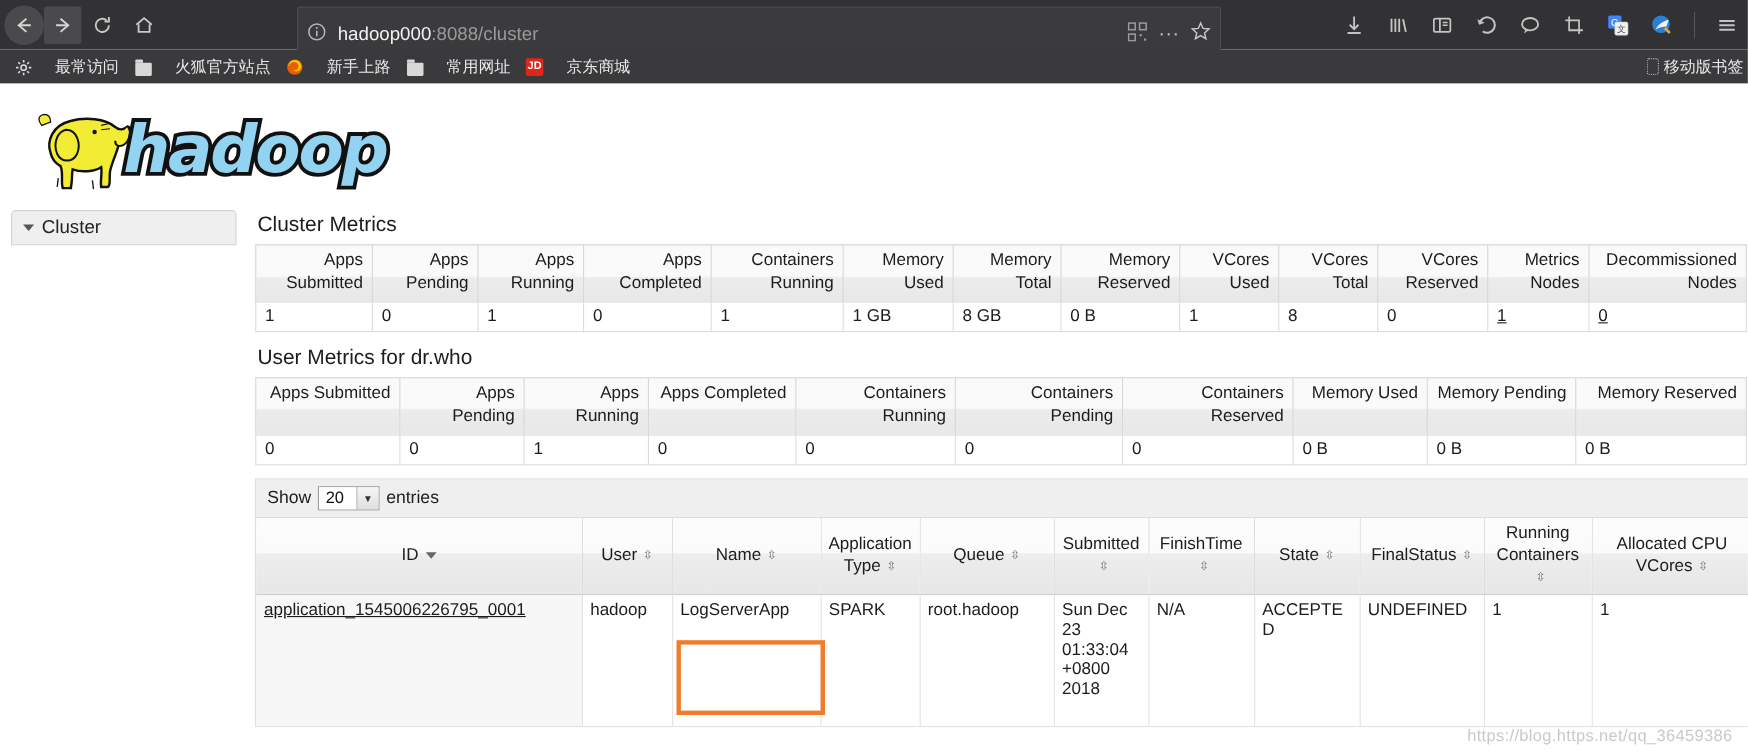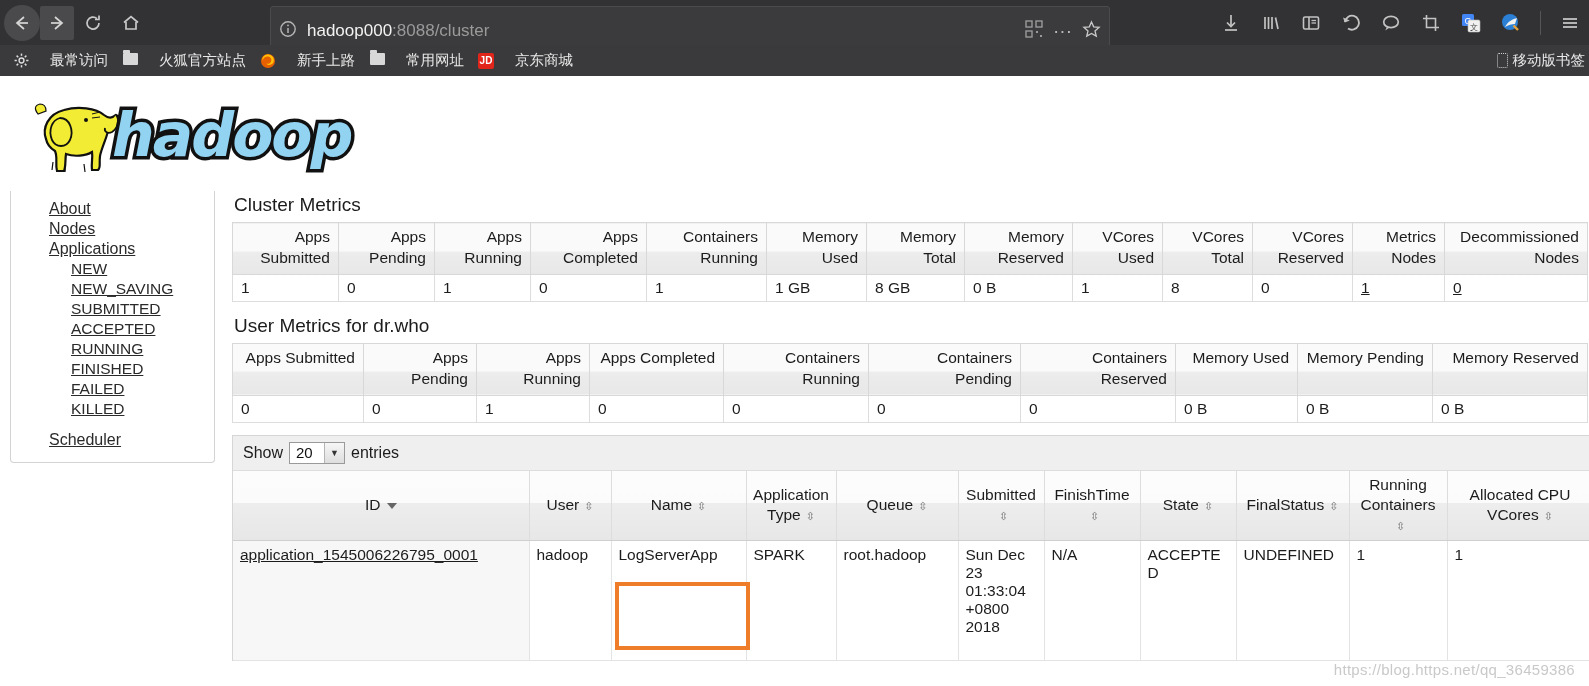--- a/index.html
+++ b/index.html
@@ -84,7 +84,7 @@
     white-space: nowrap;
     font-family: "DejaVu Sans", sans-serif;
   }
-  .bm-ico { width: 16px; height: 16px; display:flex; align-items:flex-start; justify-content:center;}
+  .bm-ico { width: 16px; height: 16px; display:flex; align-items:flex-end; justify-content:center;}
   .folder-ico {
     width: 15px; height: 12px; background: #d8d8d8; border-radius: 1px; position: relative;
   }

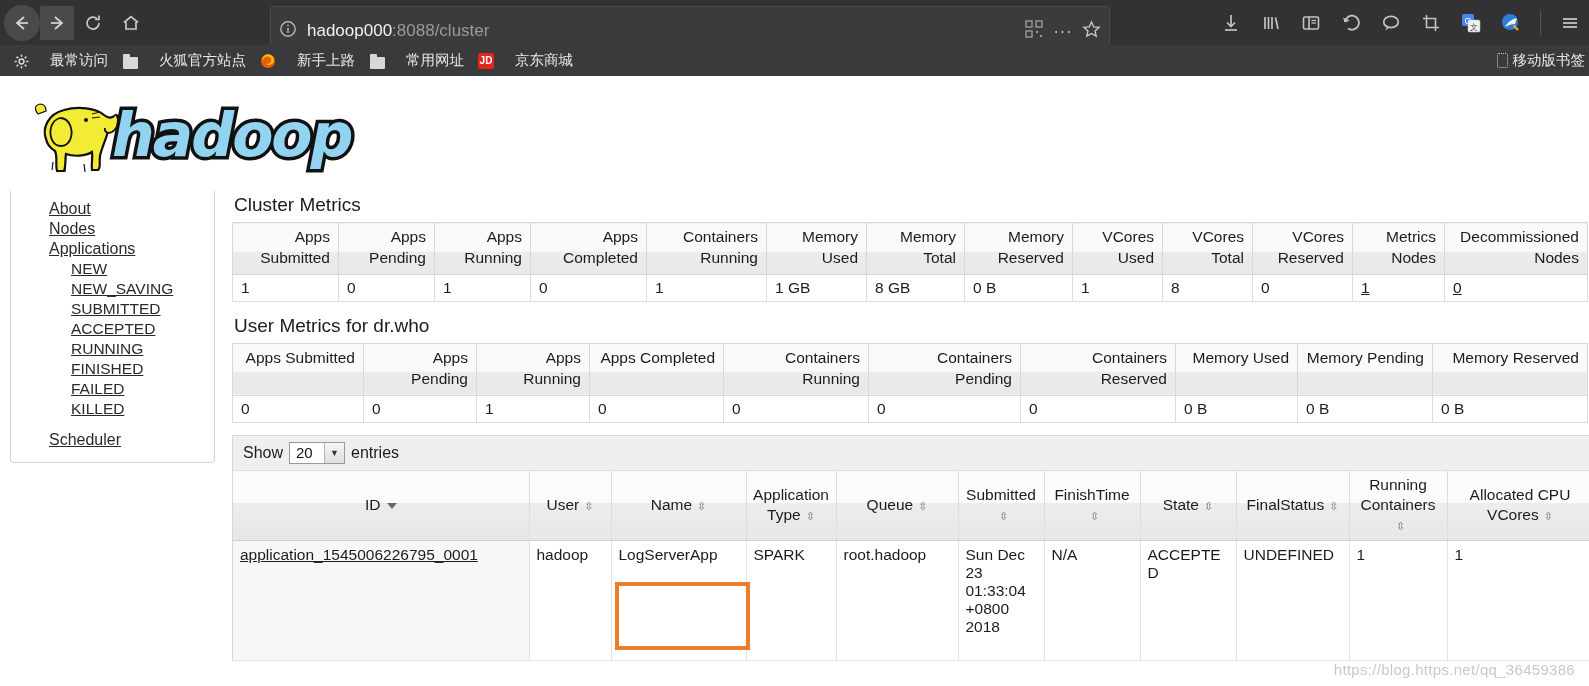--- a/index.html
+++ b/index.html
@@ -524,6 +524,10 @@
 
 
   <div id="sidebar">
+    <div class="panel-head">
+      <span class="caret-down"></span>
+      <span>Cluster</span>
+    </div>
     <div class="panel-body">
       <a class="nav-link">About</a>
       <a class="nav-link">Nodes</a>

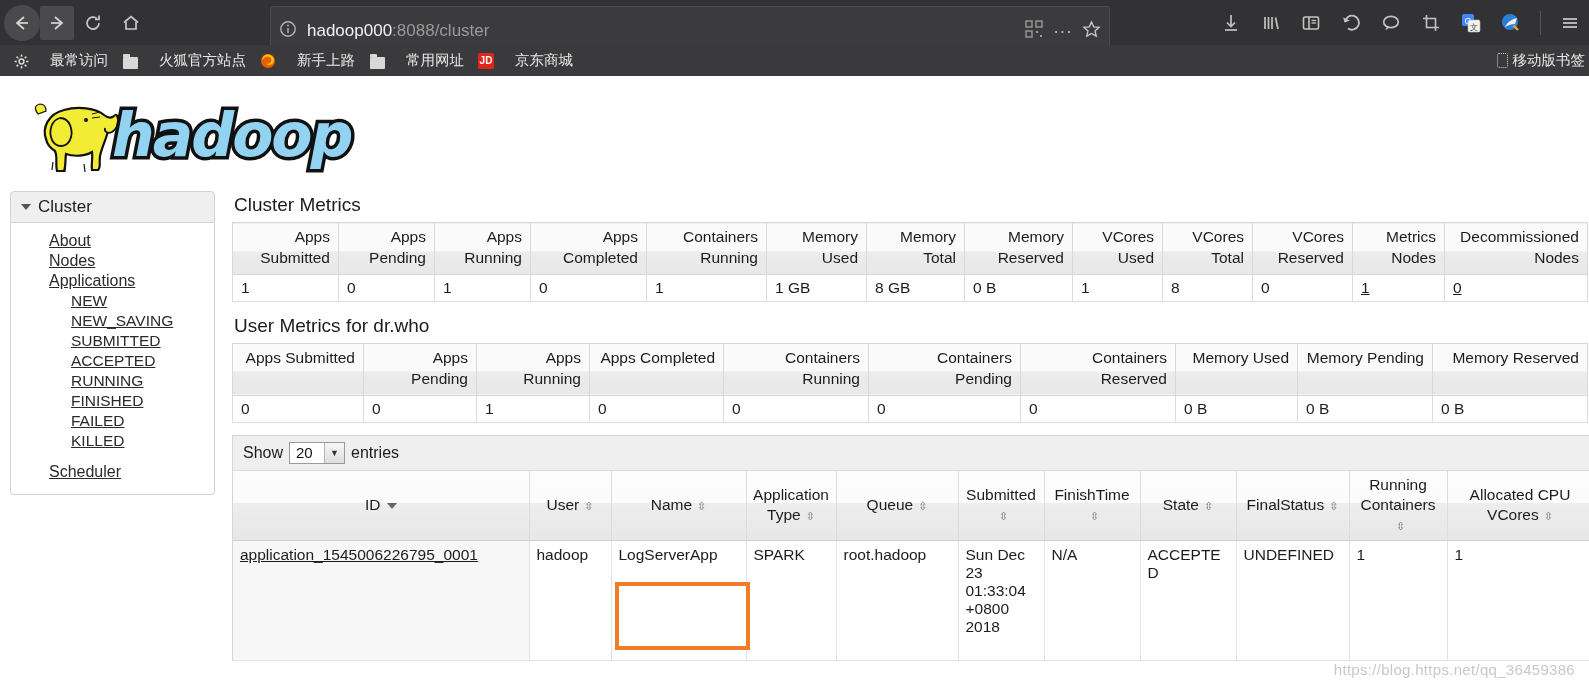--- a/index.html
+++ b/index.html
@@ -527,21 +527,6 @@
     <div class="panel-head">
       <span class="caret-down"></span>
       <span>Cluster</span>
-    </div>
-    <div class="panel-body">
-      <a class="nav-link">About</a>
-      <a class="nav-link">Nodes</a>
-      <a class="nav-link">Applications</a>
-      <a class="nav-link sub">NEW</a>
-      <a class="nav-link sub">NEW_SAVING</a>
-      <a class="nav-link sub">SUBMITTED</a>
-      <a class="nav-link sub">ACCEPTED</a>
-      <a class="nav-link sub">RUNNING</a>
-      <a class="nav-link sub">FINISHED</a>
-      <a class="nav-link sub">FAILED</a>
-      <a class="nav-link sub">KILLED</a>
-      <div class="nav-gap"></div>
-      <a class="nav-link">Scheduler</a>
     </div>
   </div>
 

